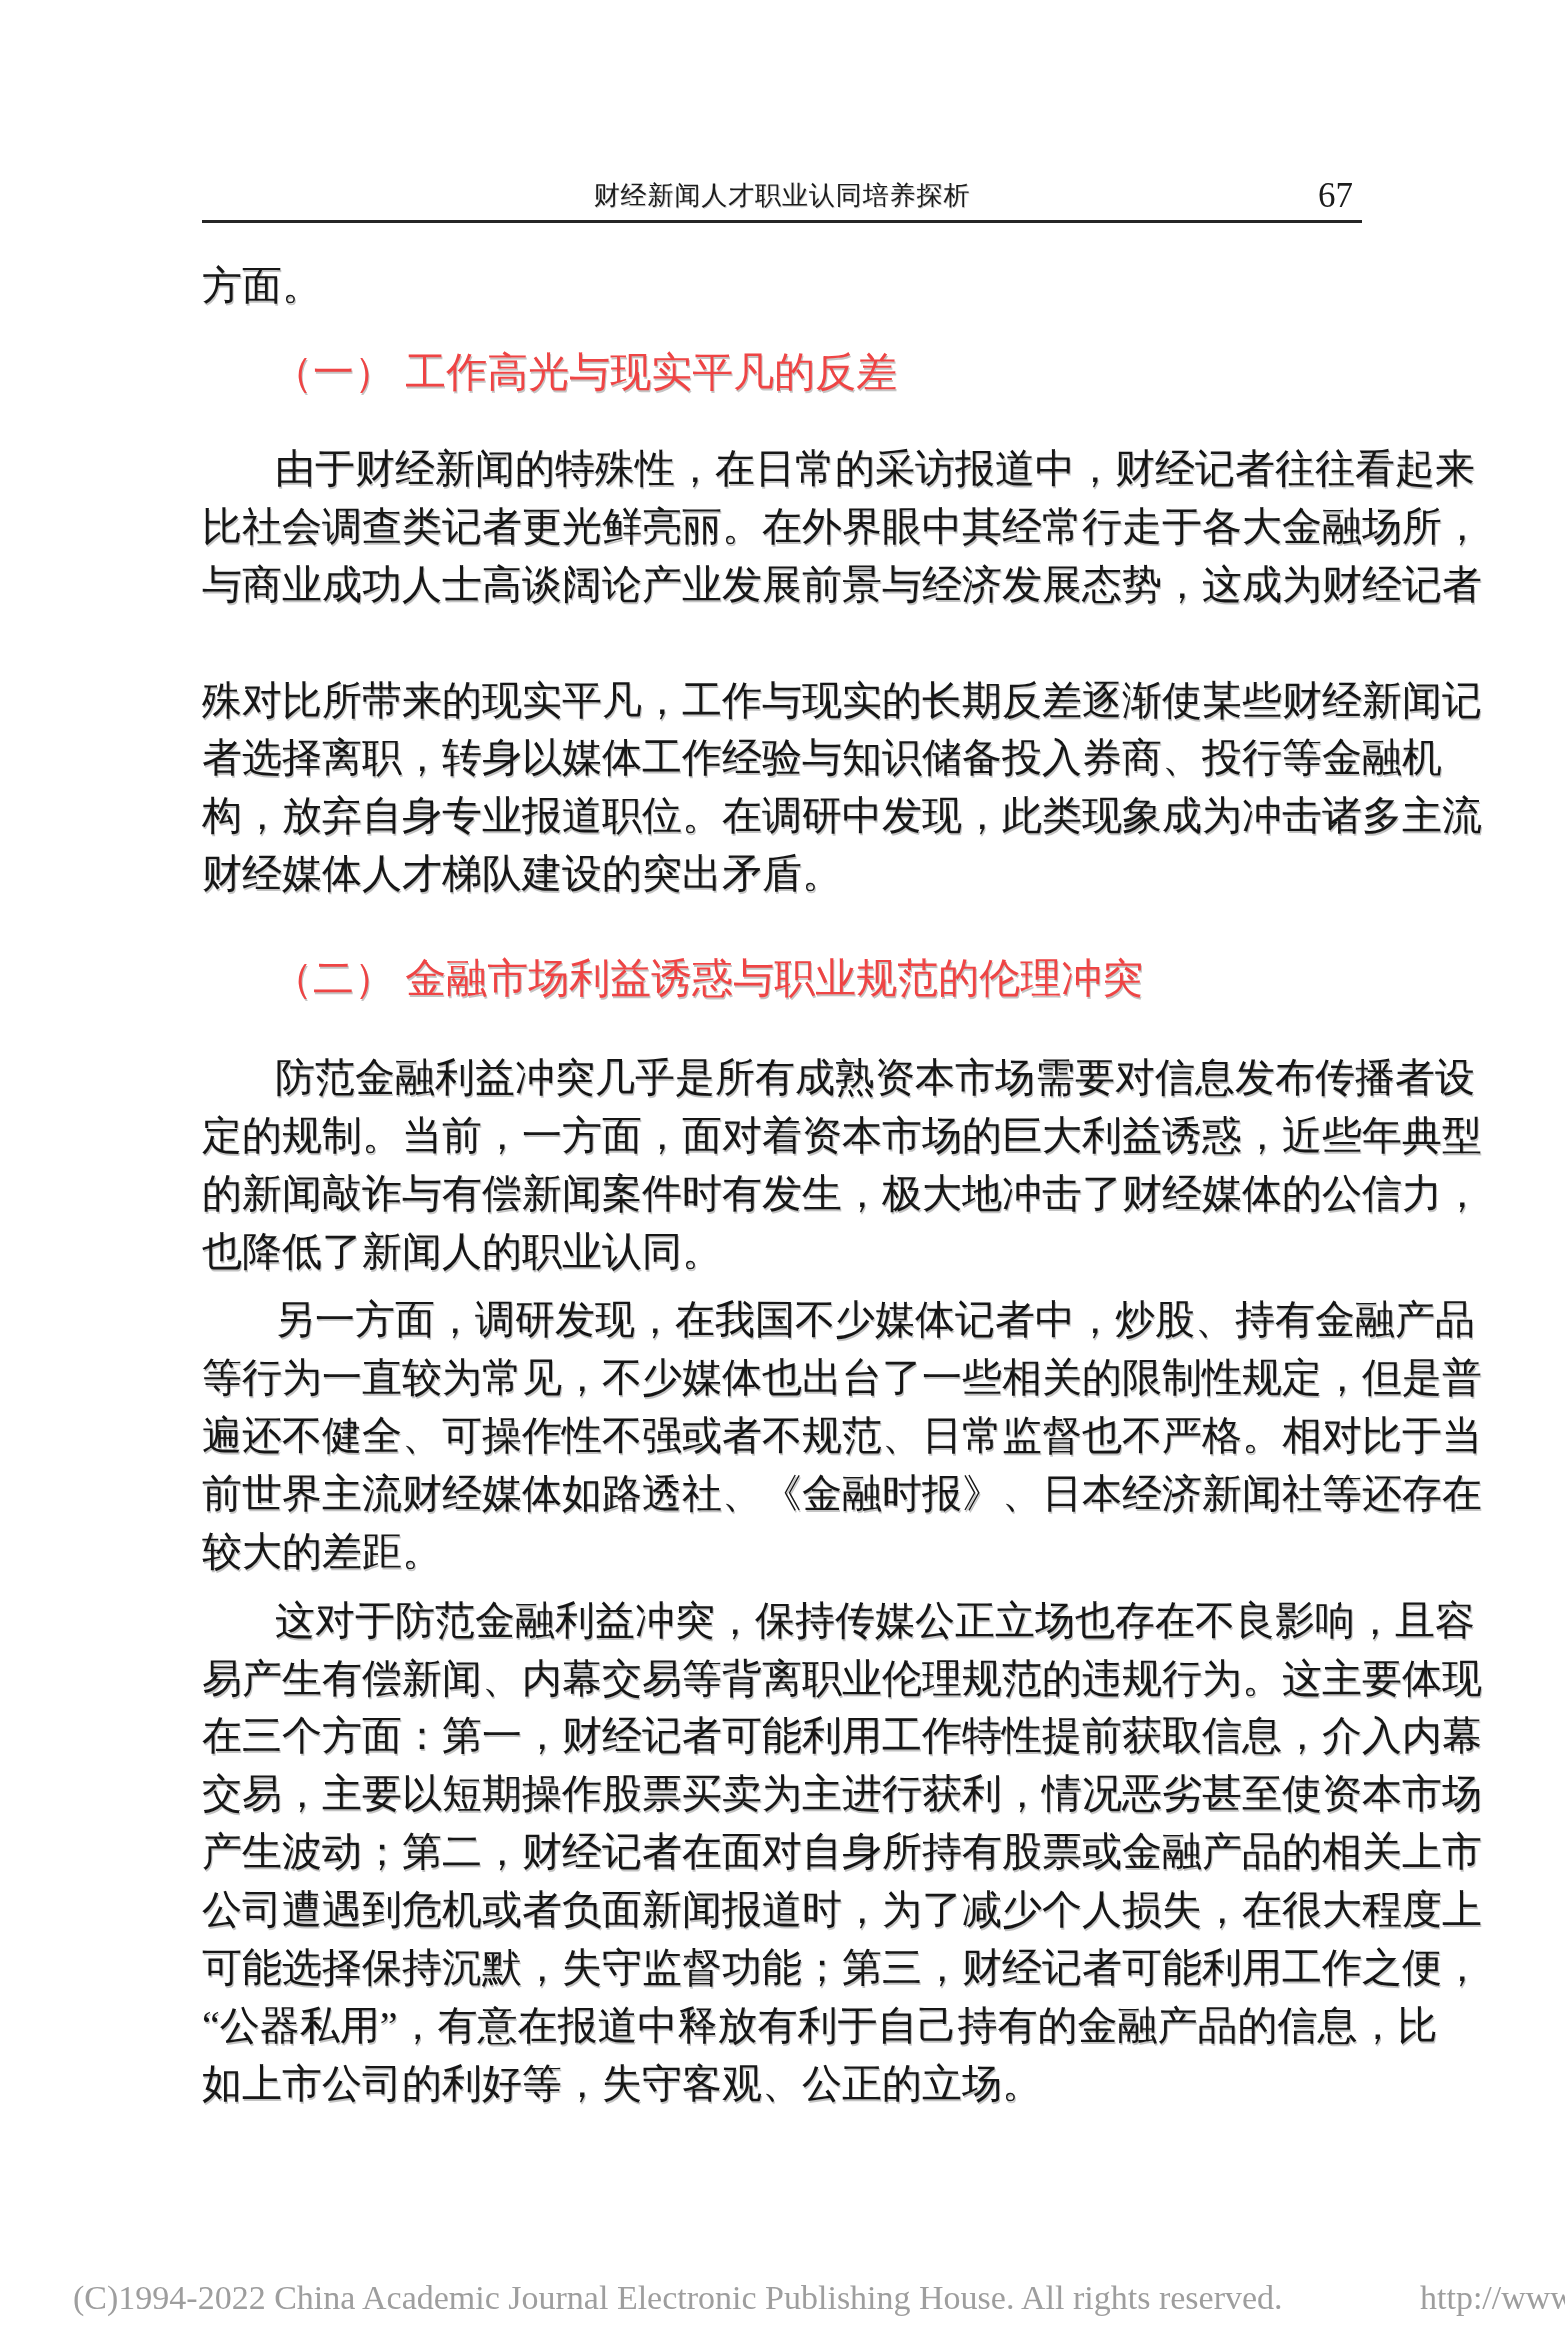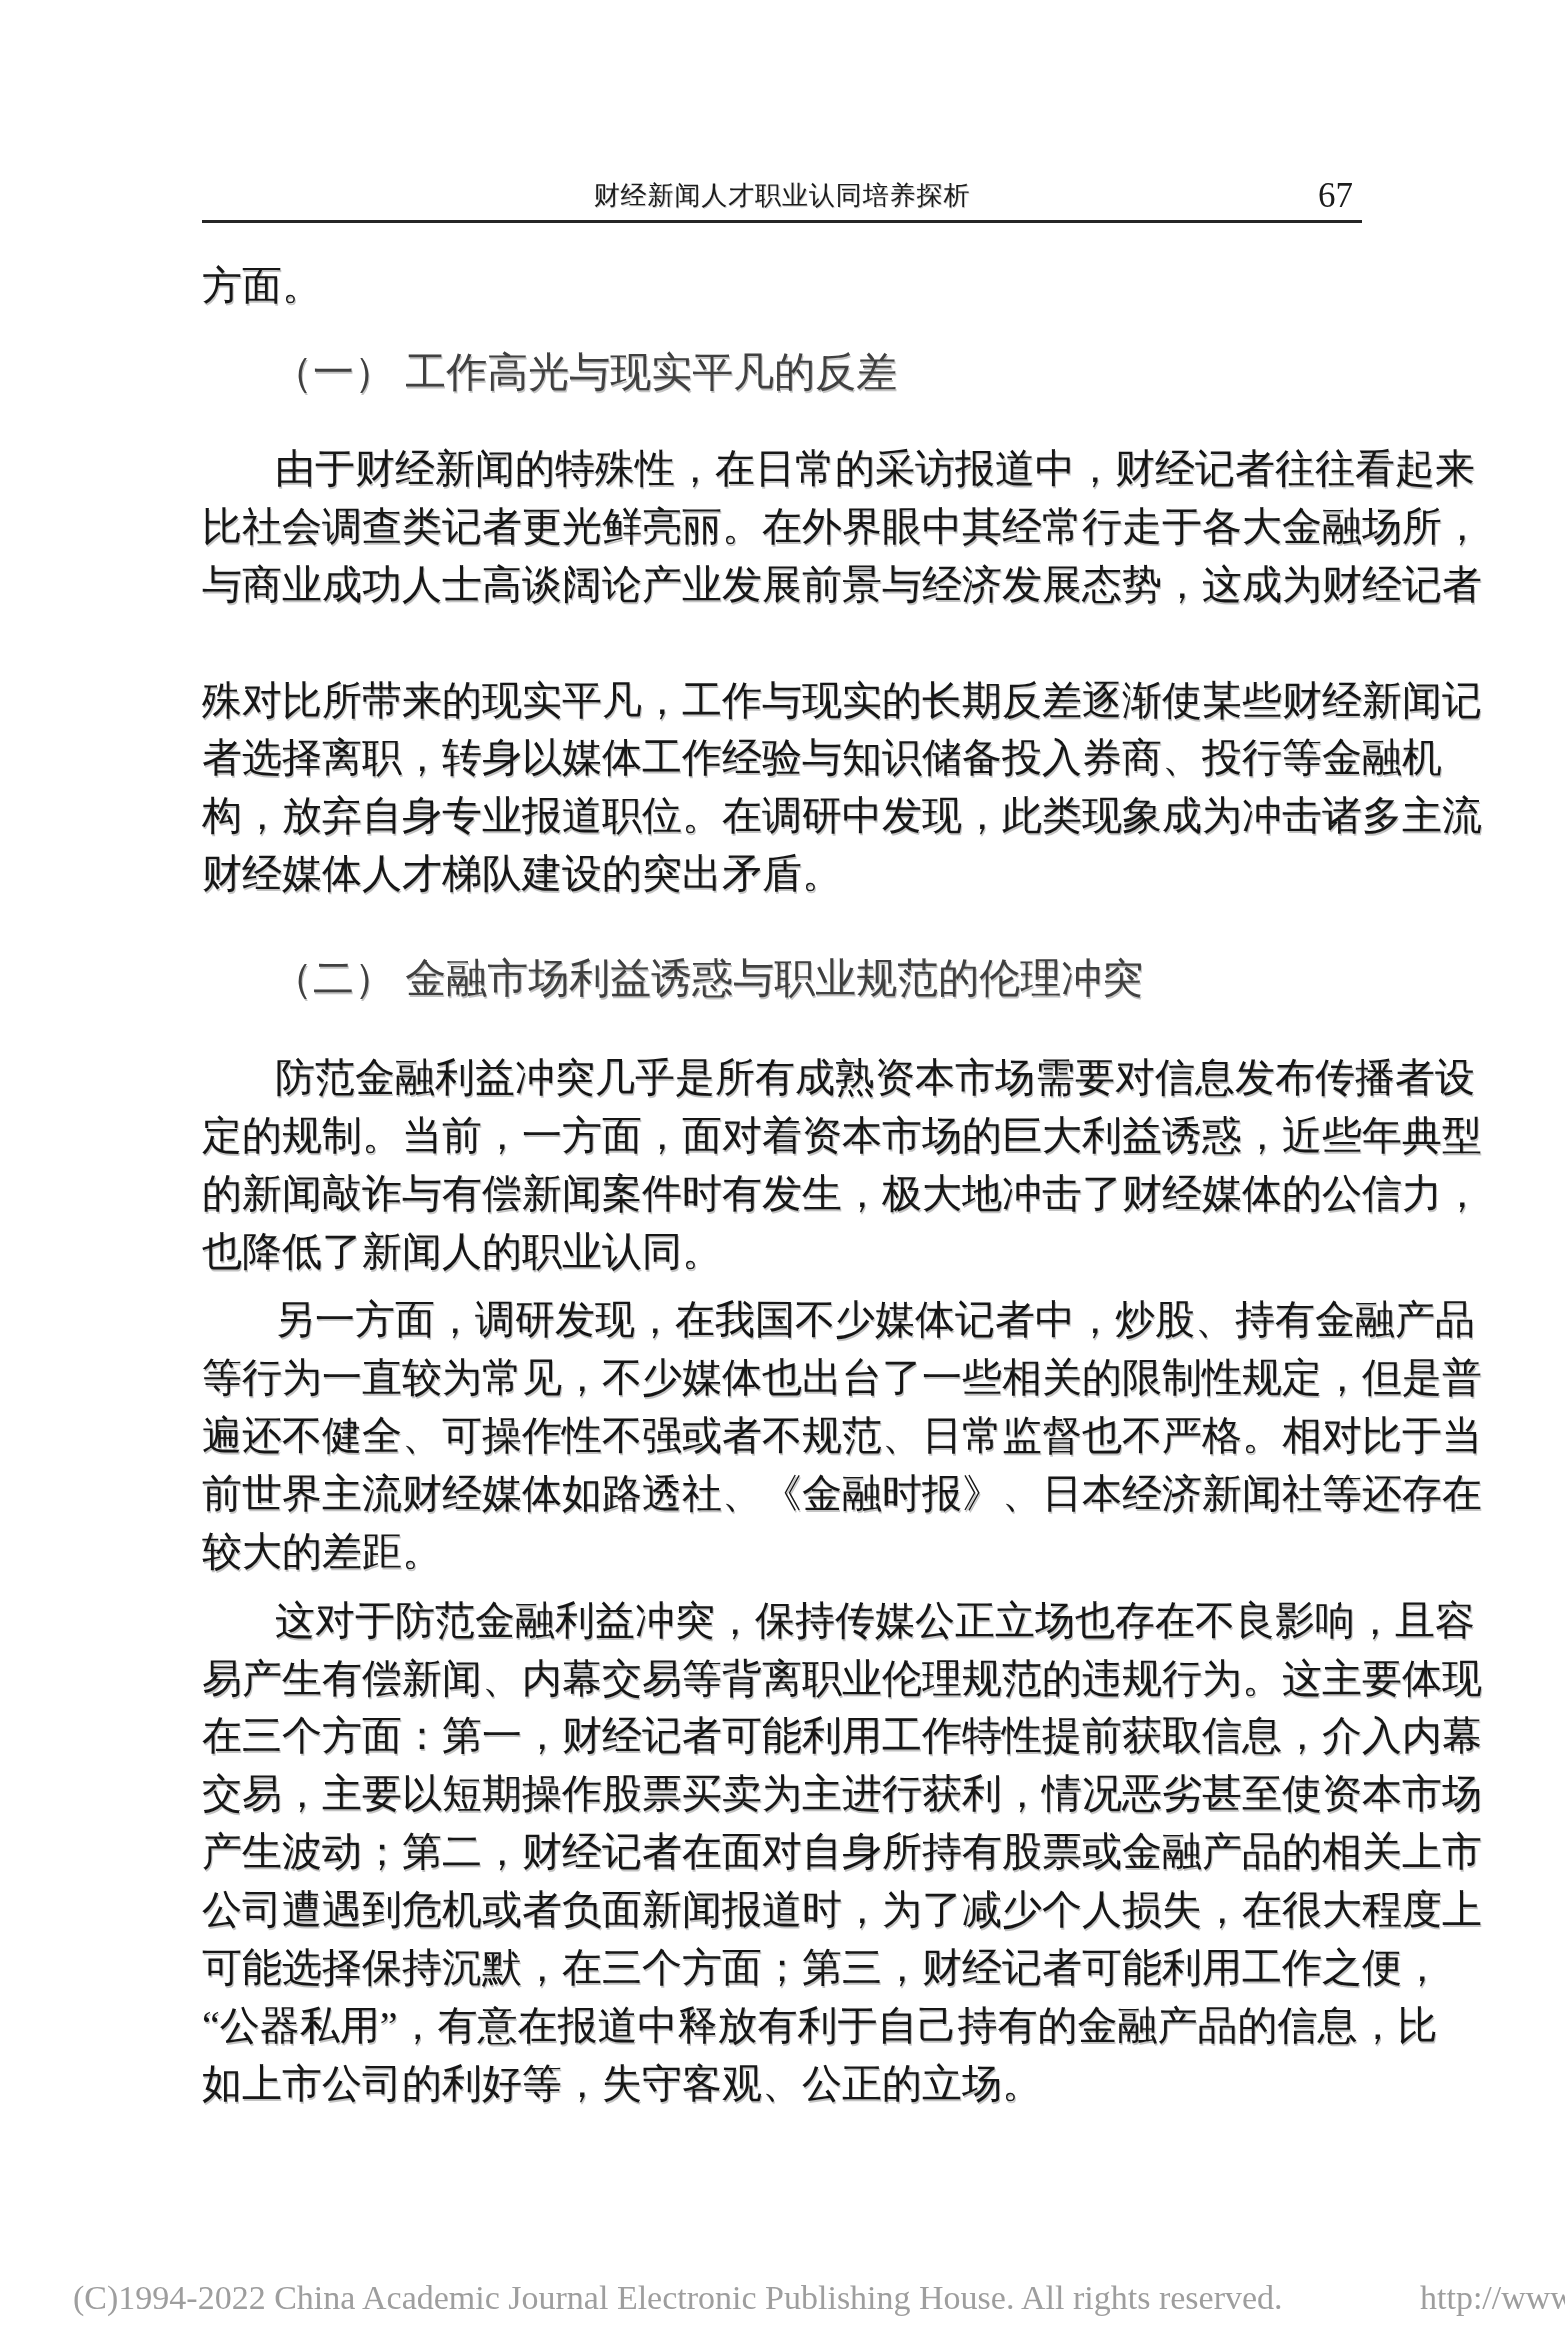--- a/index.html
+++ b/index.html
@@ -47,7 +47,7 @@
   .heading{
     left:272px;
     font-size:41px;line-height:50px;
-    color:#404040;
+    color:#ef4444;
     text-shadow:0.9px 1.8px 0 rgba(100,100,100,.38);
     white-space:nowrap;
   }

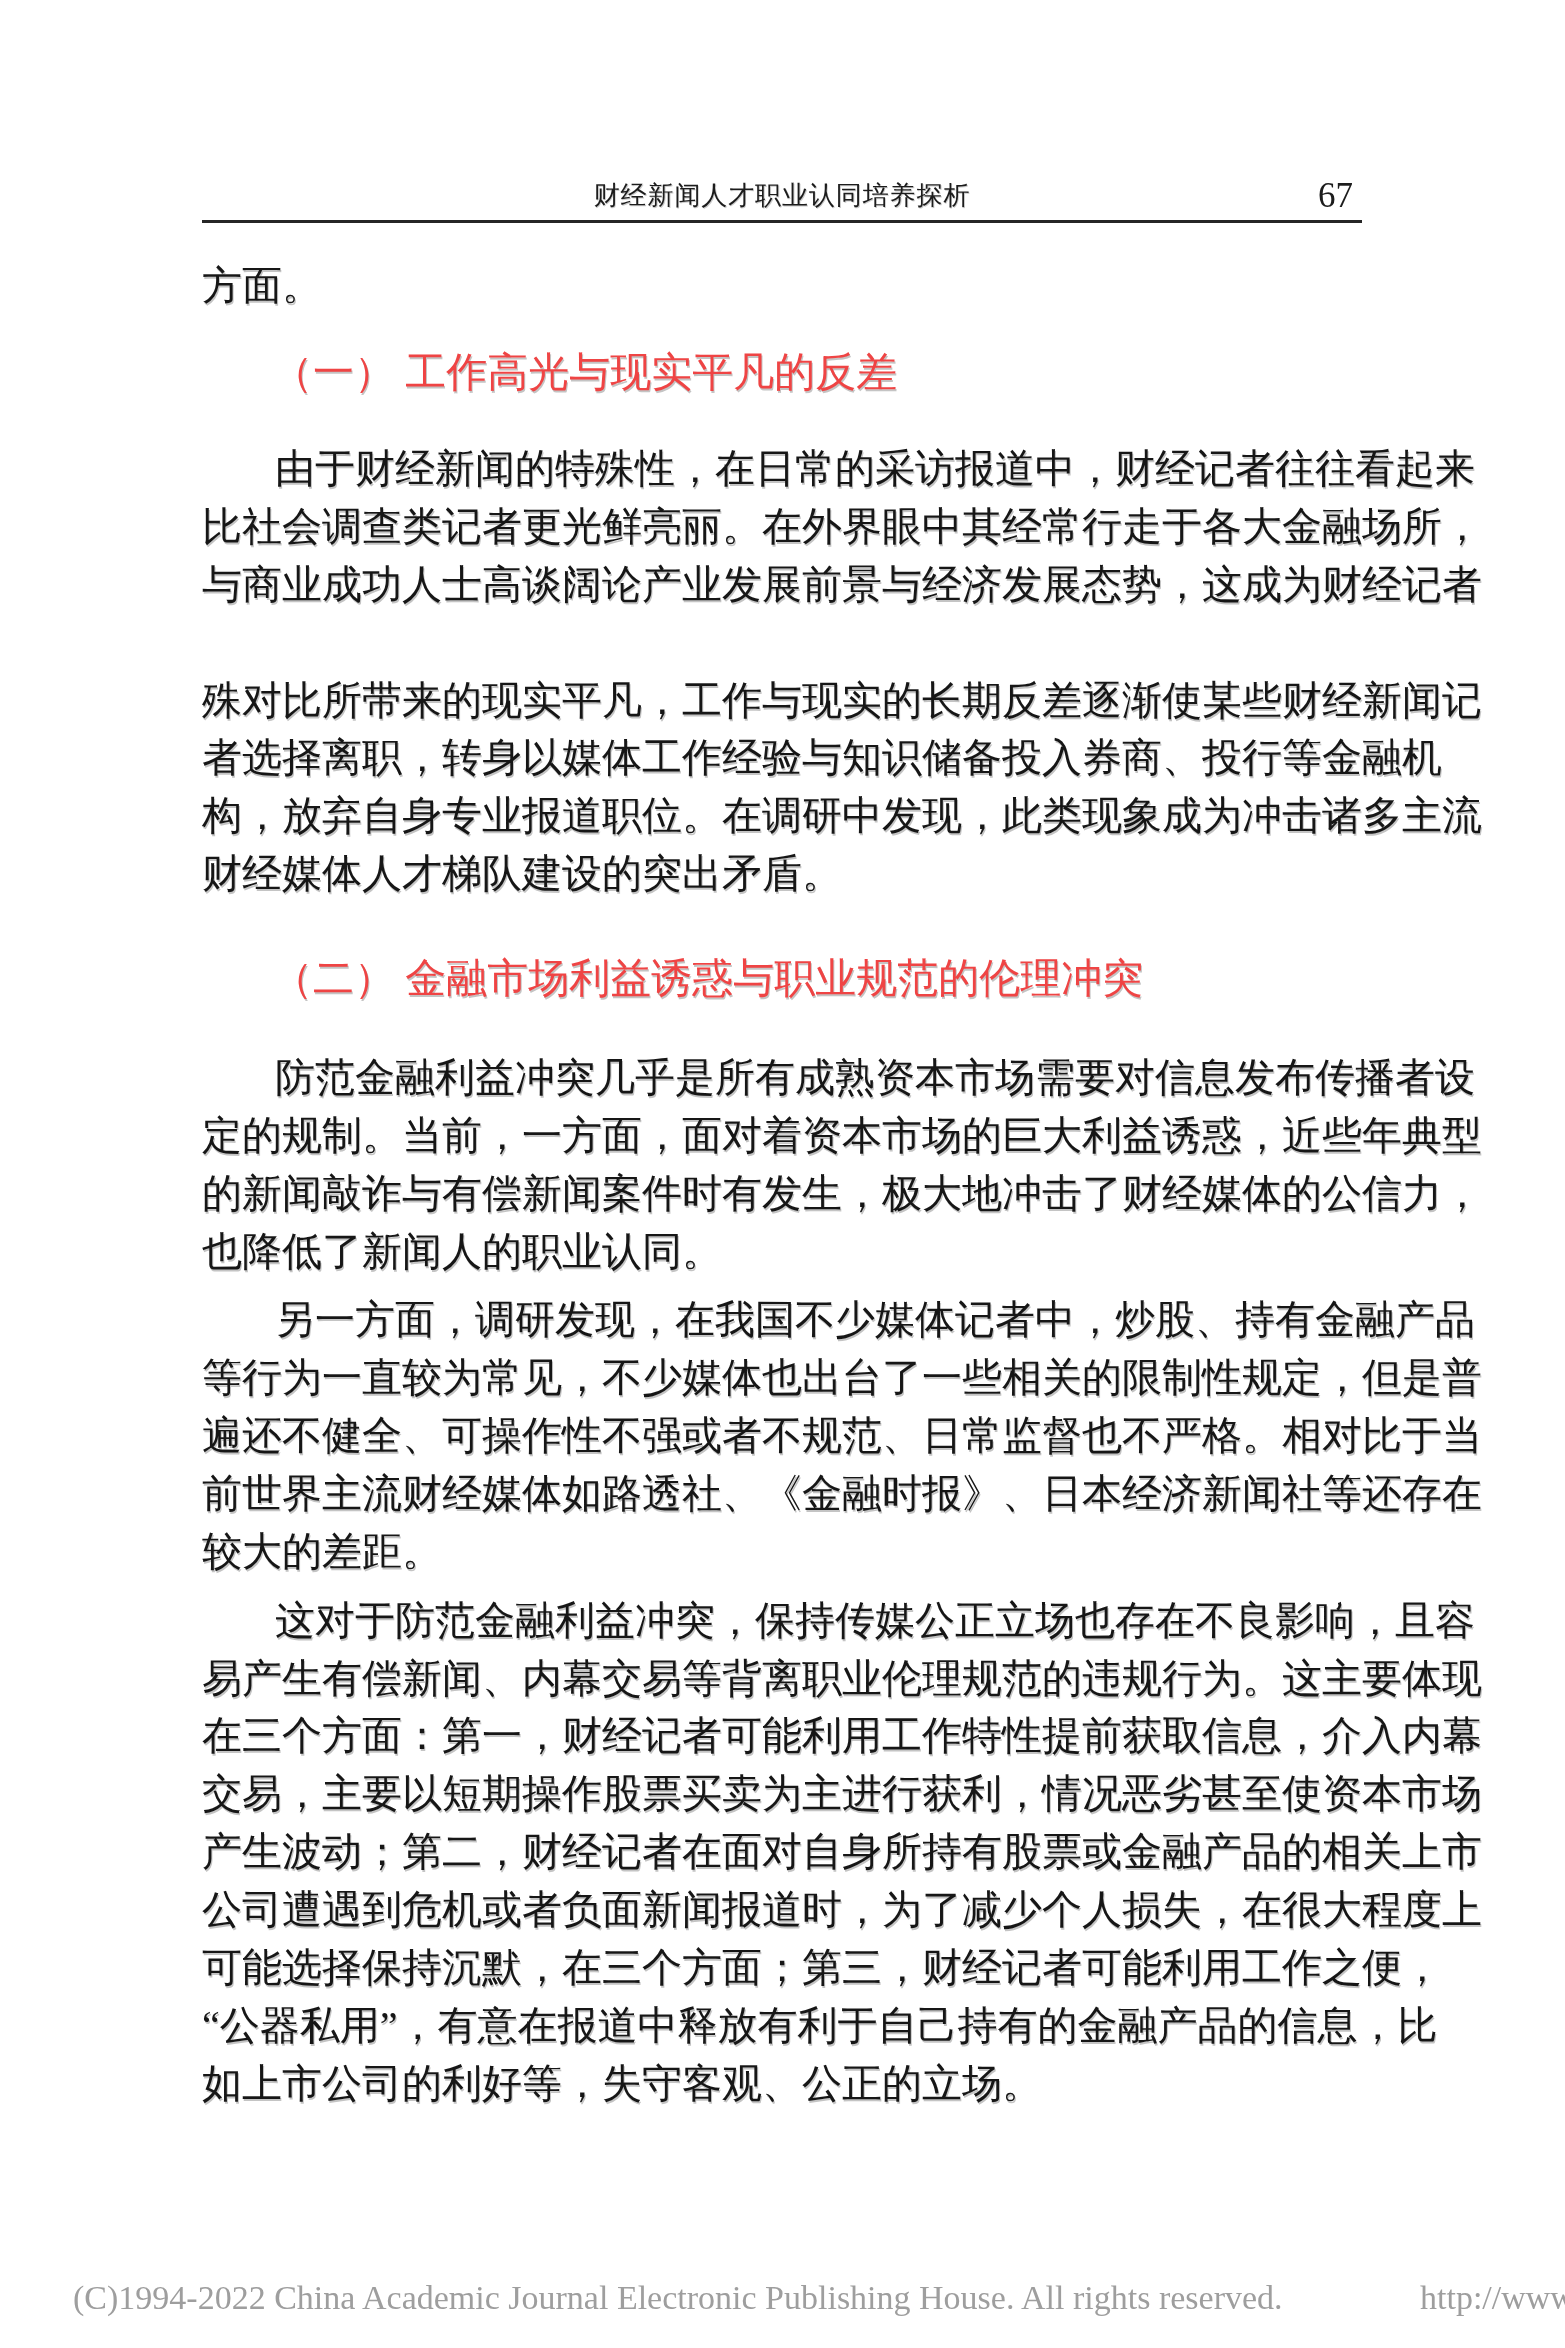--- a/index.html
+++ b/index.html
@@ -105,7 +105,7 @@
   <div class="abs bl" style="top:1772px">交易，主要以短期操作股票买卖为主进行获利，情况恶劣甚至使资本市场</div>
   <div class="abs bl" style="top:1830px">产生波动；第二，财经记者在面对自身所持有股票或金融产品的相关上市</div>
   <div class="abs bl" style="top:1888px">公司遭遇到危机或者负面新闻报道时，为了减少个人损失，在很大程度上</div>
-  <div class="abs bl" style="top:1946px">可能选择保持沉默，在三个方面；第三，财经记者可能利用工作之便，</div>
+  <div class="abs bl" style="top:1946px">可能选择保持沉默，失守监督功能；第三，财经记者可能利用工作之便，</div>
   <div class="abs bl" style="top:2004px">“公器私用”，有意在报道中释放有利于自己持有的金融产品的信息，比</div>
   <div class="abs bl last" style="top:2062px">如上市公司的利好等，失守客观、公正的立场。</div>
 

